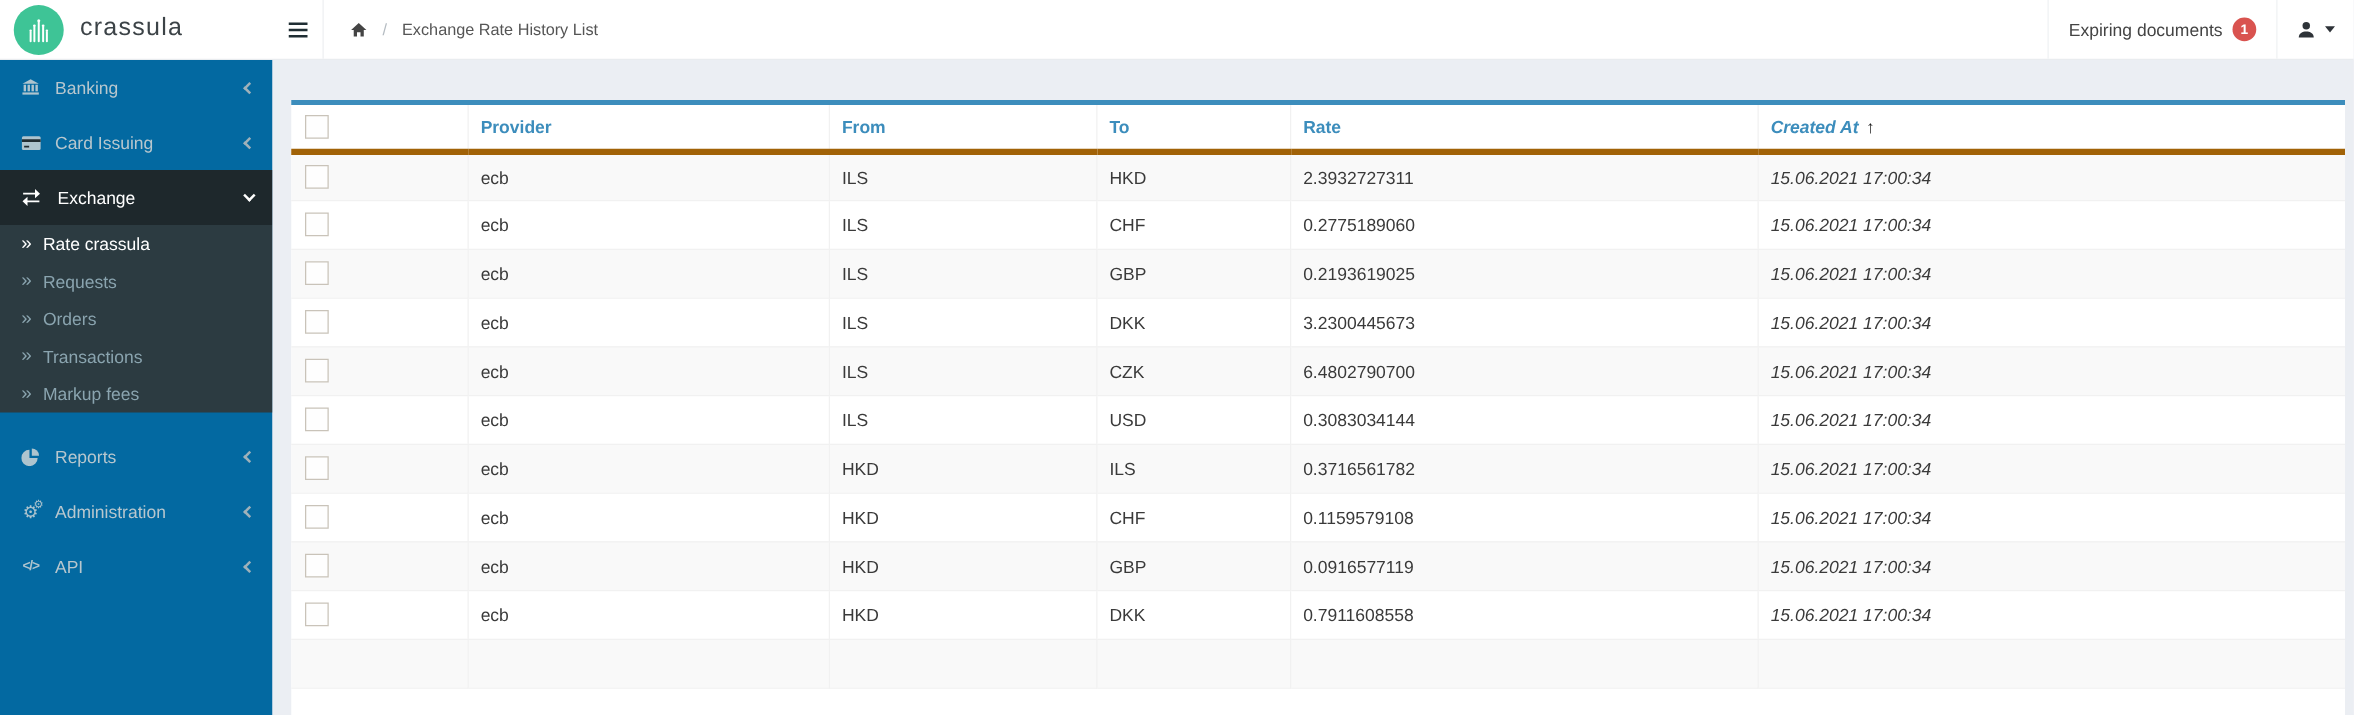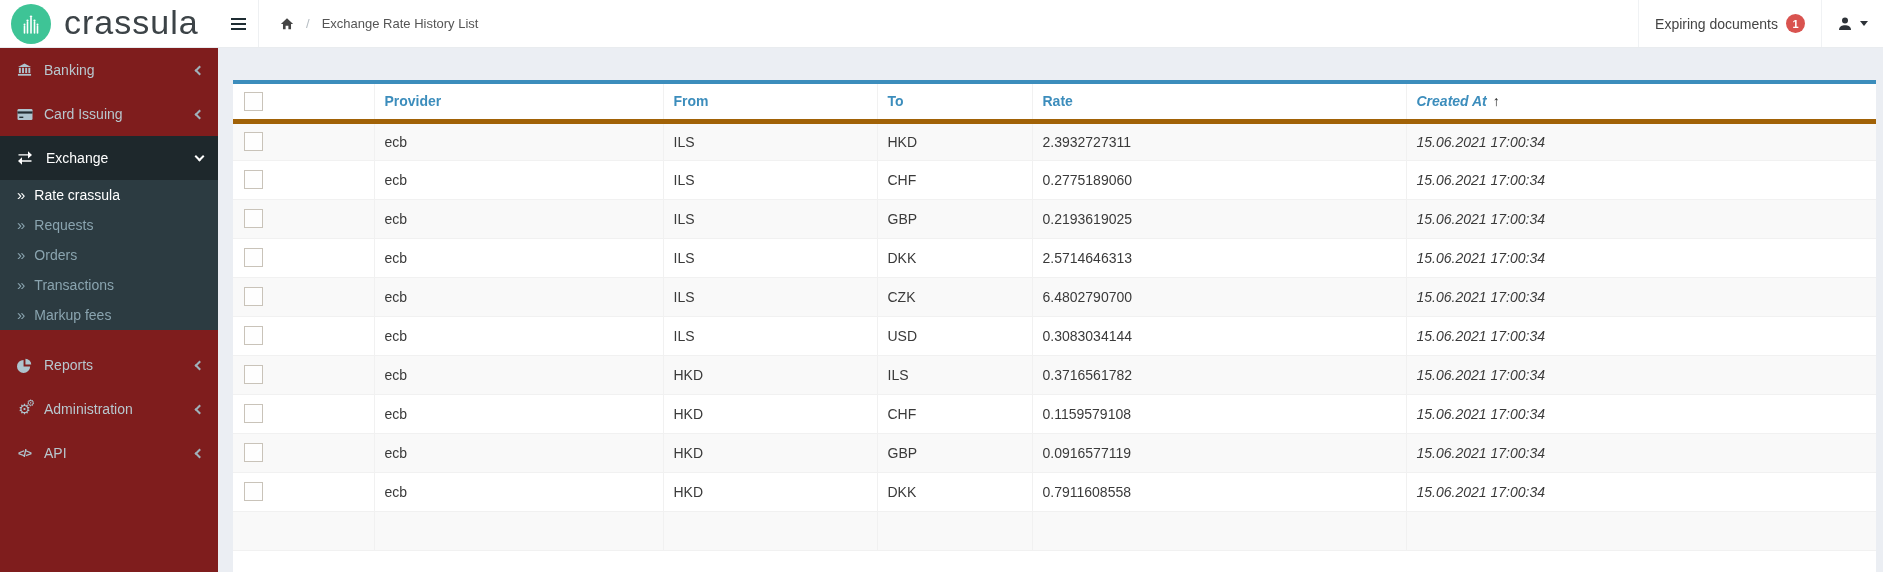--- a/index.html
+++ b/index.html
@@ -16,7 +16,7 @@
   .logo { width:218px; display:flex; align-items:center; padding-left:11px; gap:13px; cursor:pointer; }
   .logo-circle { width:40px; height:40px; border-radius:50%; background:#3ec496;
                  display:flex; align-items:center; justify-content:center; flex:none; }
-  .logo-text { font-size:34px; color:#3c4347; letter-spacing:1px; line-height:1; padding-bottom:3px; }
+  .logo-text { font-size:20px; color:#3c4347; letter-spacing:1px; line-height:1; padding-bottom:3px; }
   .hamburger { width:41px; display:flex; flex-direction:column; align-items:center;
                justify-content:center; gap:3px; border-right:1px solid #eef0f2;
                background:none; border-top:none; border-left:none; border-bottom:none; cursor:pointer; }

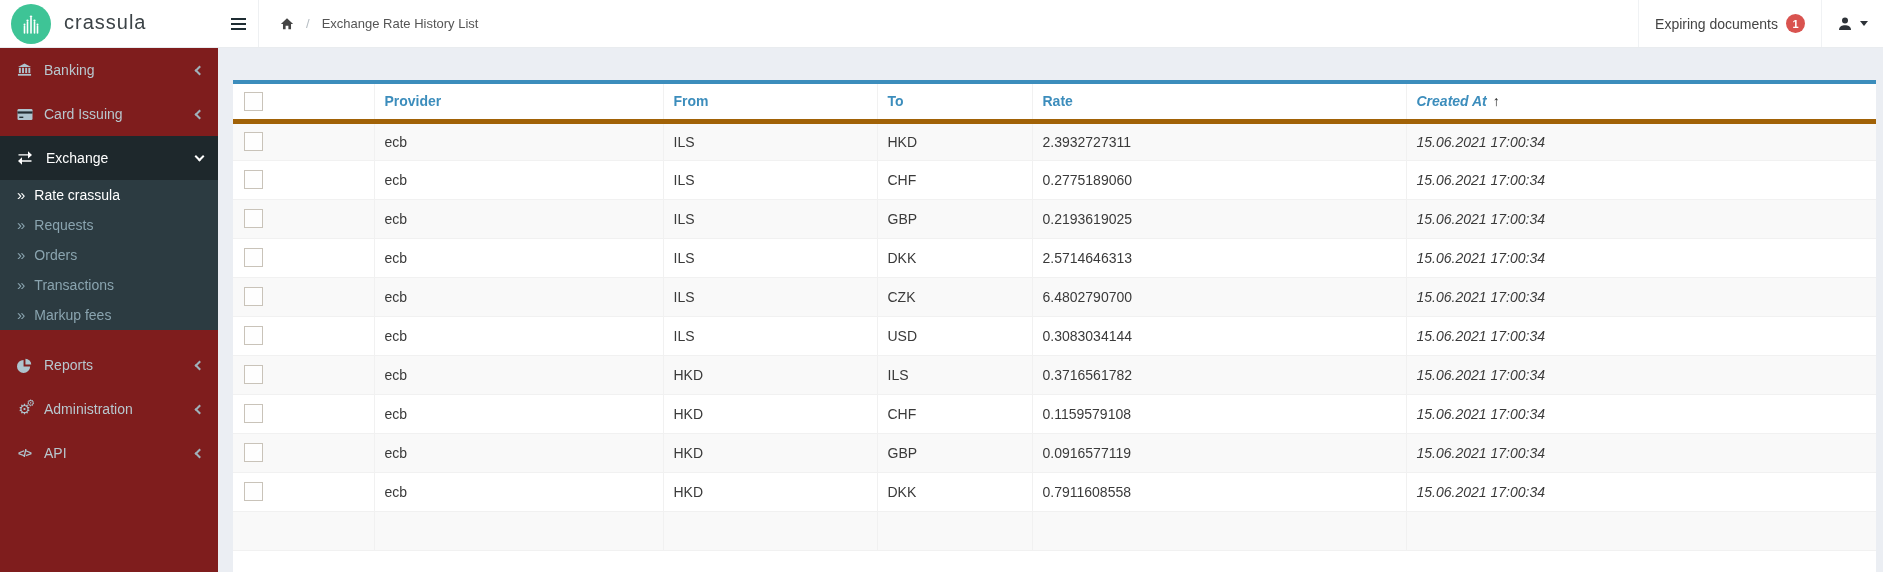--- a/index.html
+++ b/index.html
@@ -35,7 +35,7 @@
                 border-top:5px solid #2e3338; display:inline-block; }
 
   
-  .sidebar { position:absolute; top:48px; left:0; width:218px; bottom:0; background:#7f1d1d;text-align:right; }
+  .sidebar { position:absolute; top:48px; left:0; width:218px; bottom:0; background:#0369a1;text-align:right; }
   .s-item { height:44px; display:flex; align-items:center; gap:10px; padding:0 15px;
             color:#b8c7ce; cursor:pointer; }
   .s-item.open { background:#1e282c; color:#fff;gap:12px; }

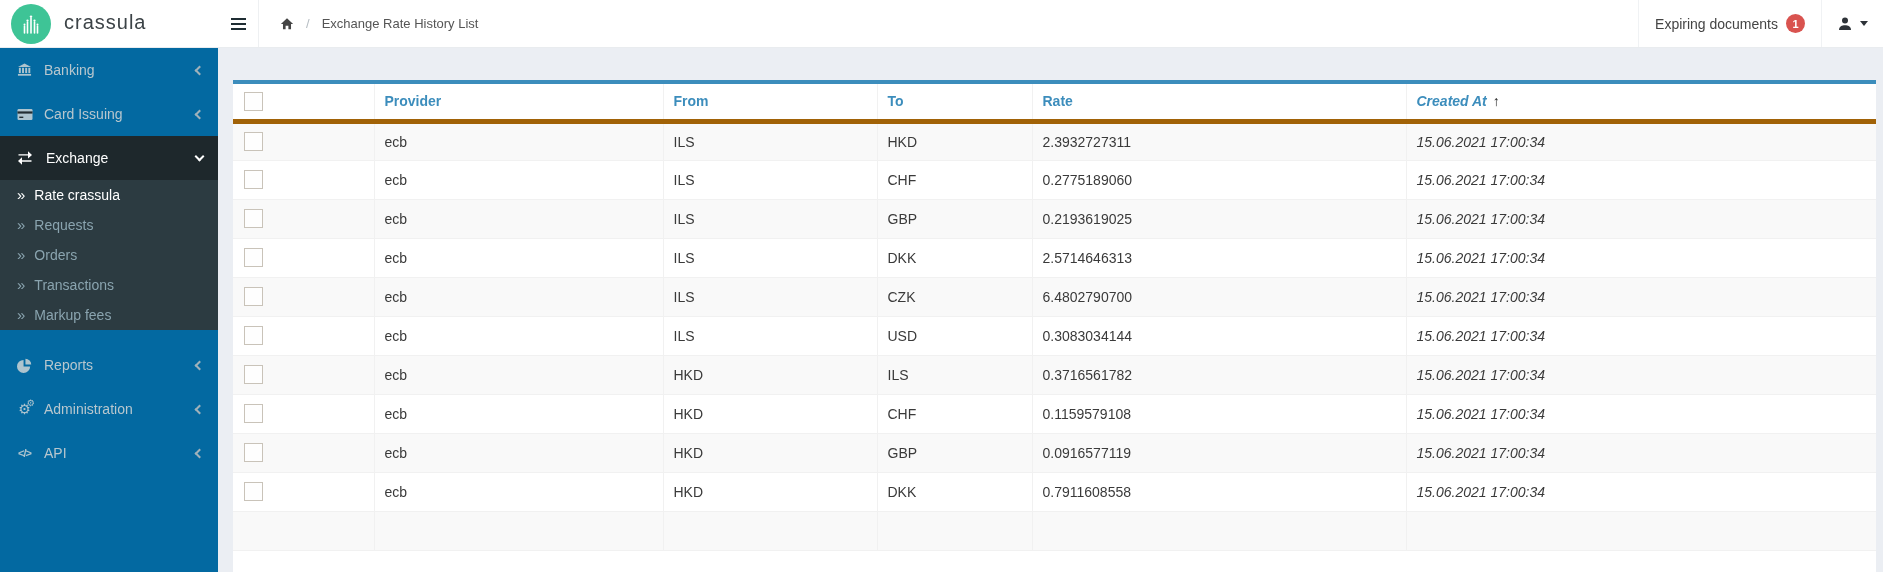--- a/index.html
+++ b/index.html
@@ -285,7 +285,7 @@
           <td>ecb</td>
           <td>ILS</td>
           <td>DKK</td>
-          <td>2.5714646313</td>
+          <td>3.2300445673</td>
           <td>15.06.2021 17:00:34</td>
         </tr>
         <tr class="striped">

